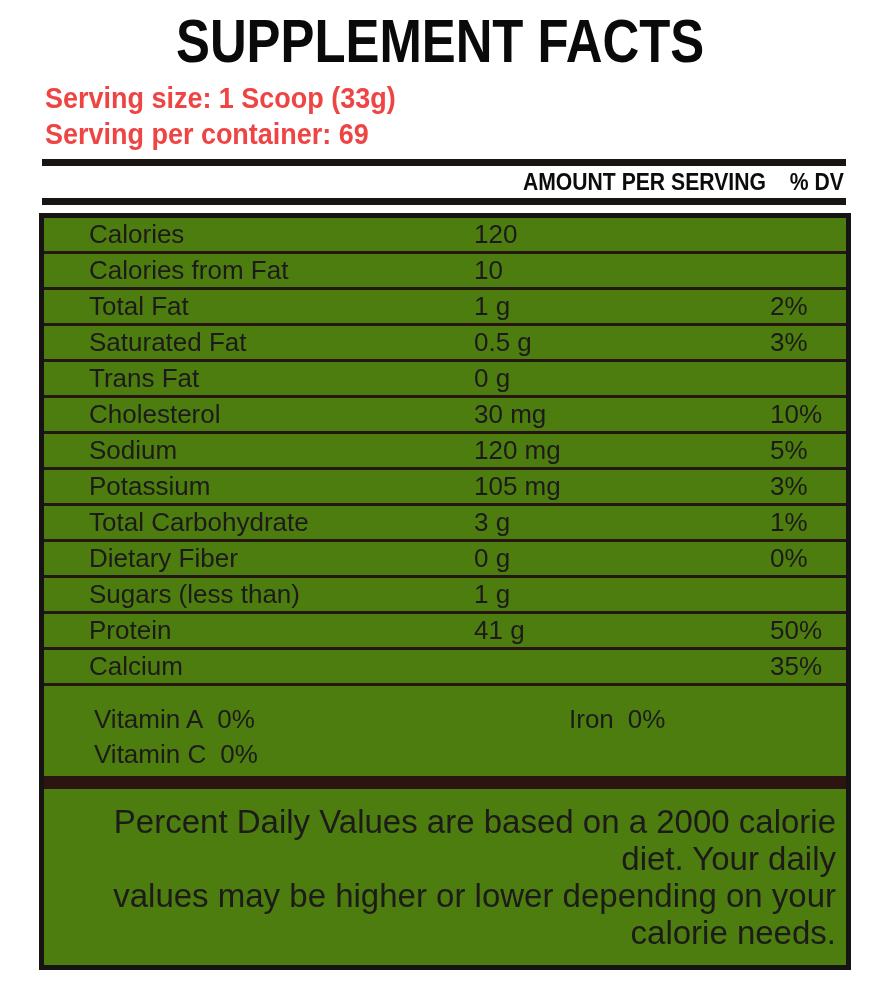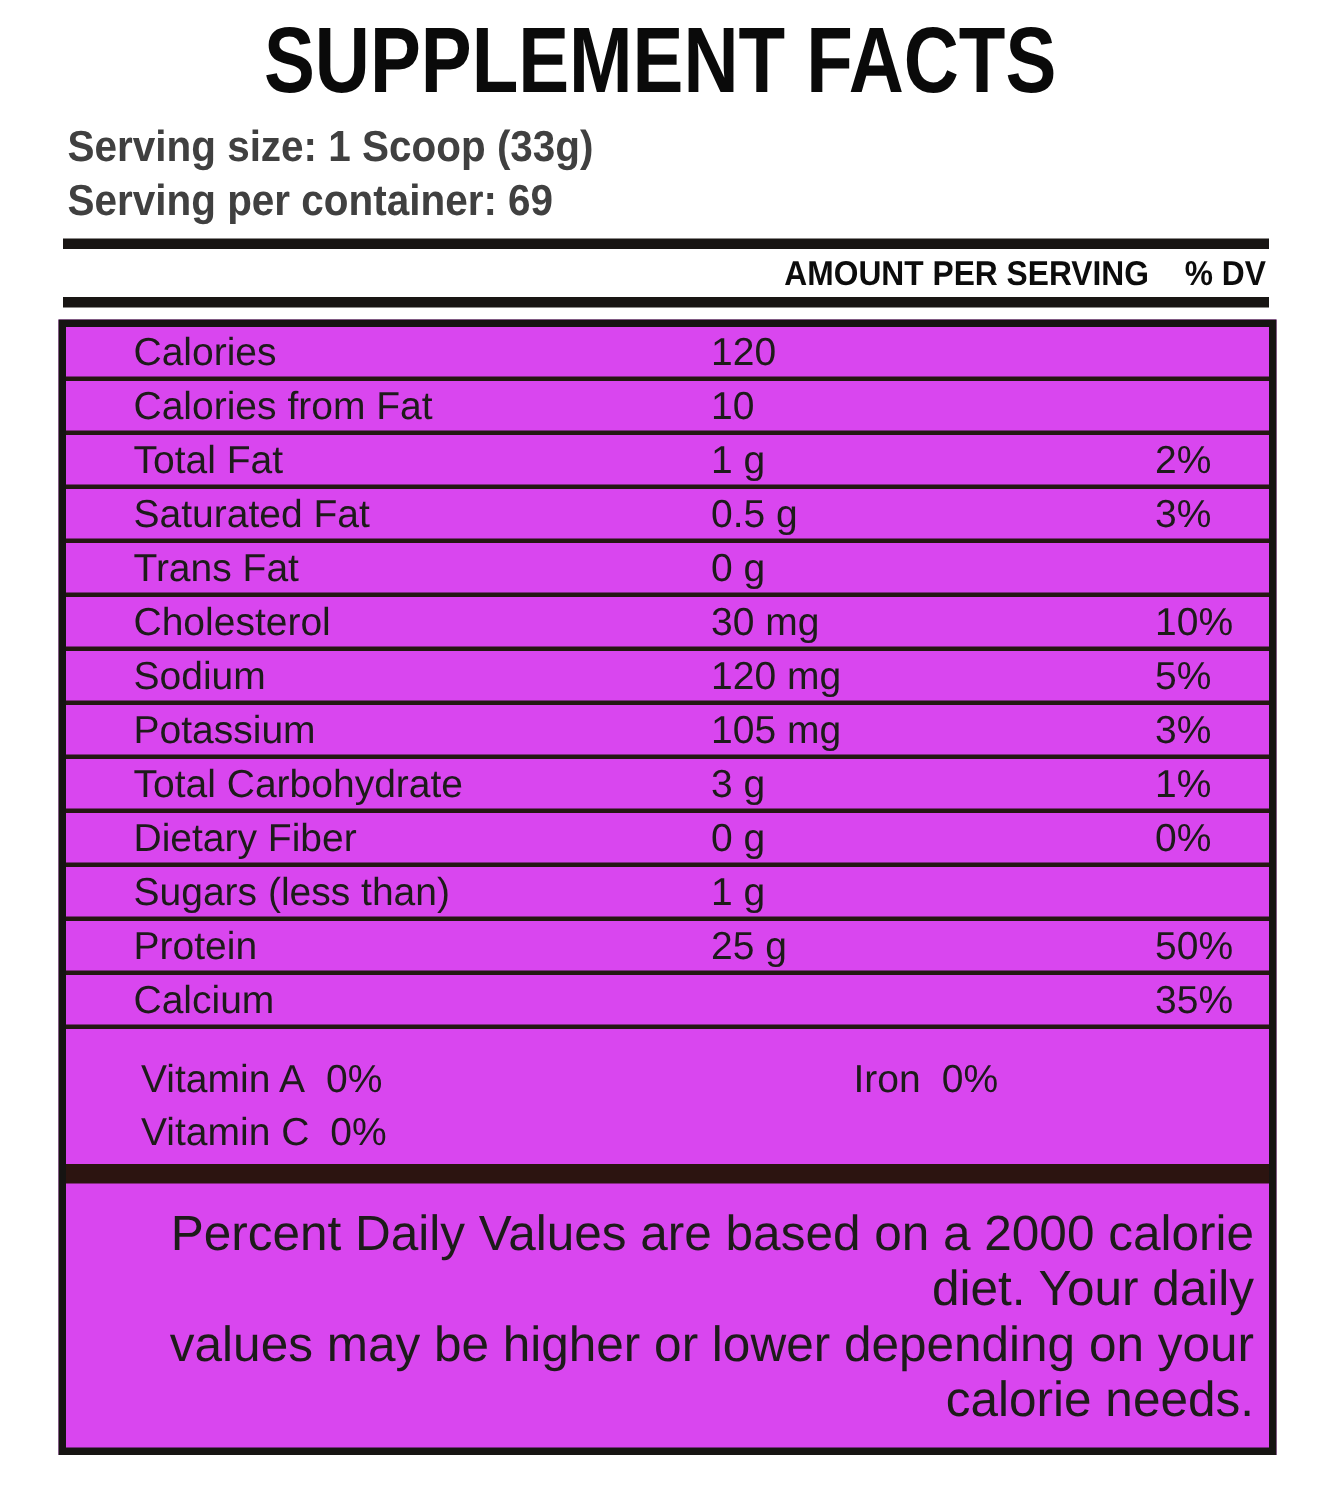--- a/index.html
+++ b/index.html
@@ -33,7 +33,7 @@
     font-size: 29px;
     font-weight: 700;
     line-height: 36px;
-    color: #404040;
+    color: #ef4444;
     white-space: nowrap;
   }
   .serving-line .squeeze {

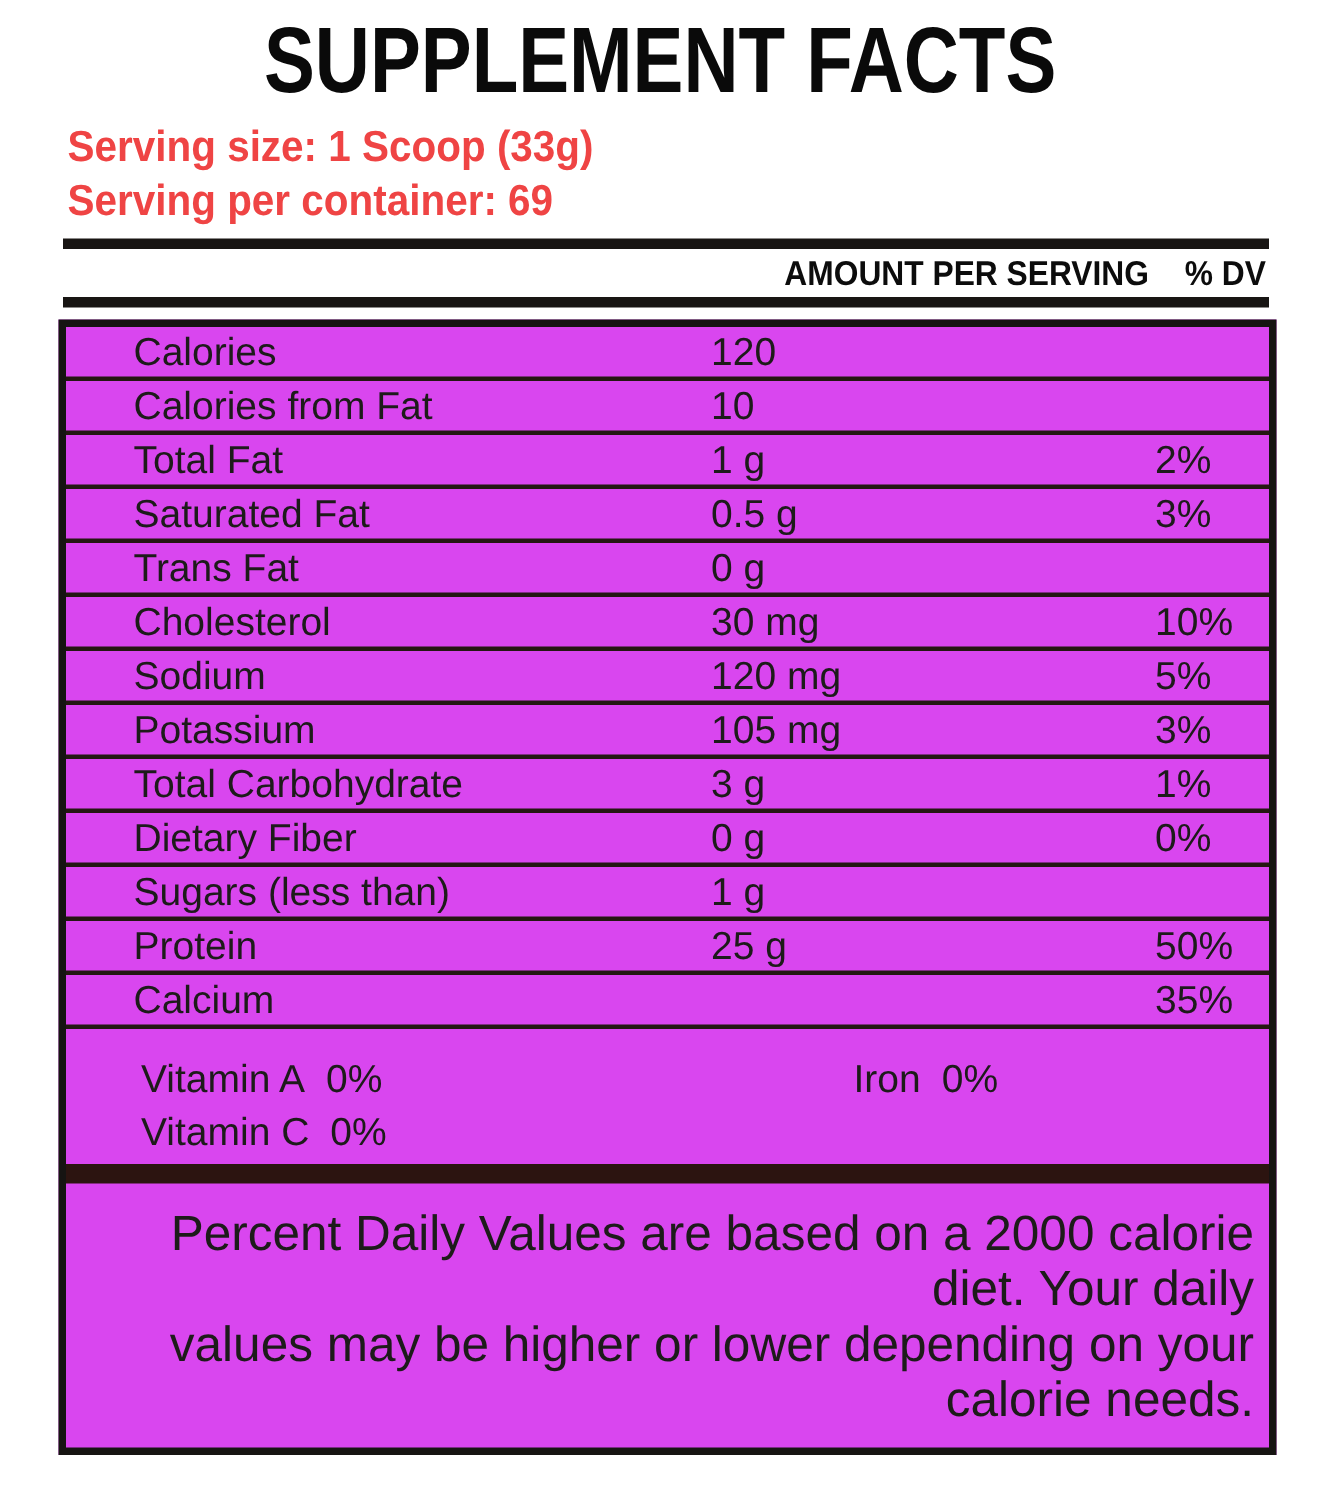--- a/index.html
+++ b/index.html
@@ -72,7 +72,7 @@
   .facts-box {
     margin: 8px 29px 0 39px;
     border: 5px solid #161412;
-    background: #d946ef;
+    background: #4d7c0f;
   }
 
   .nutrient-row {

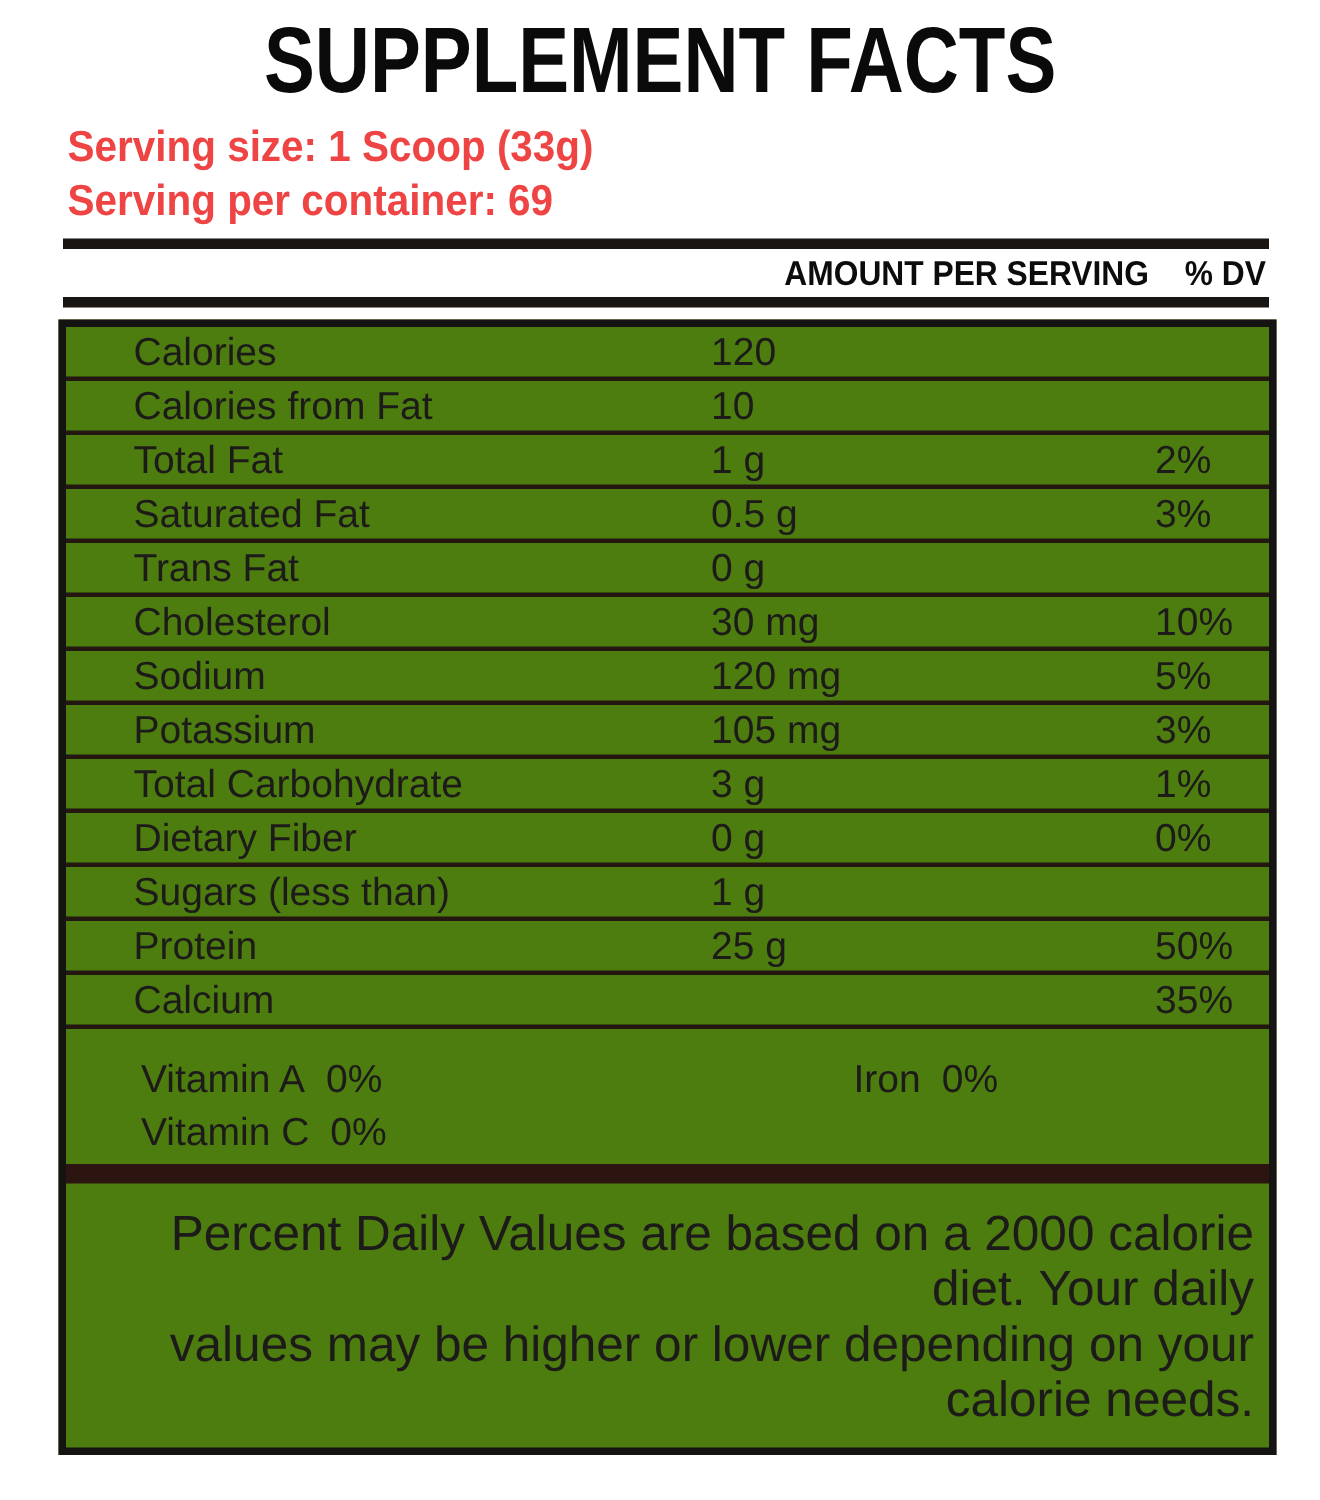--- a/index.html
+++ b/index.html
@@ -199,7 +199,7 @@
   </div>
   <div class="nutrient-row">
     <span class="label">Protein</span>
-    <span class="amount">25 g</span>
+    <span class="amount">41 g</span>
     <span class="dv">50%</span>
   </div>
   <div class="nutrient-row">

